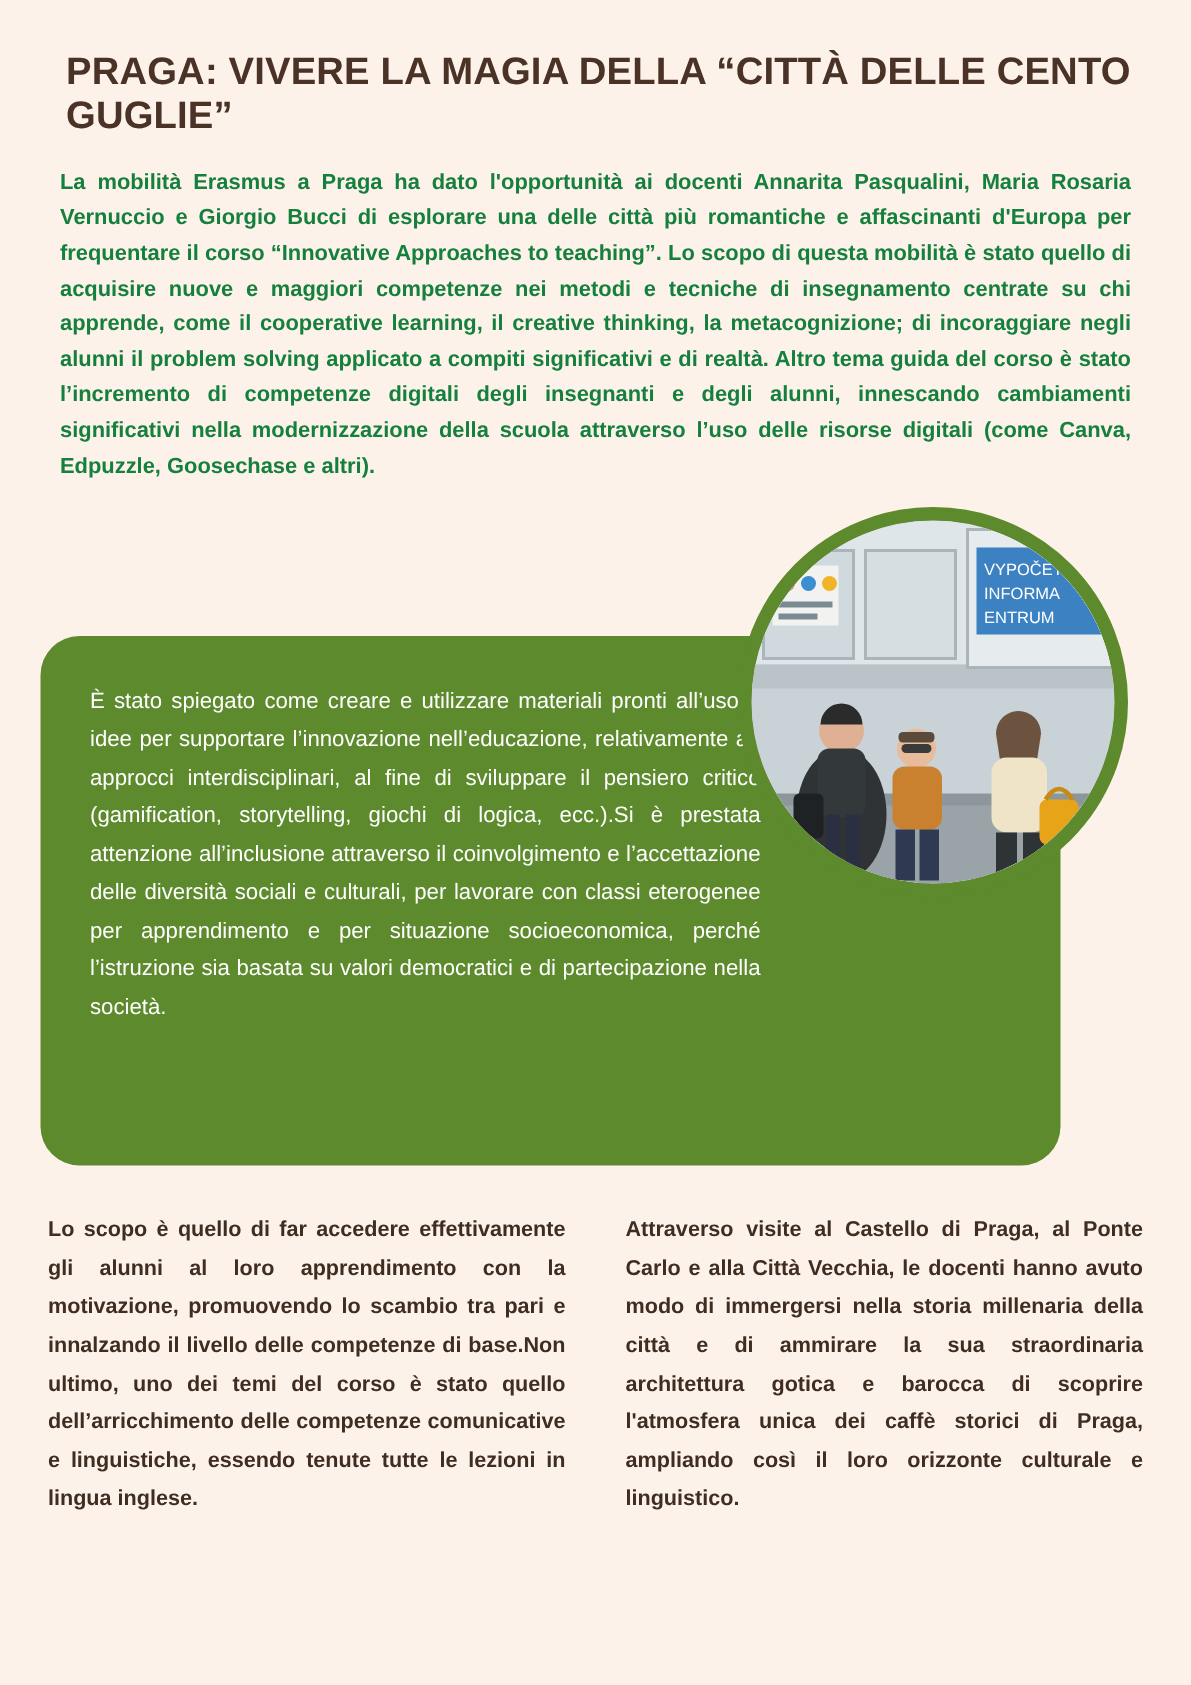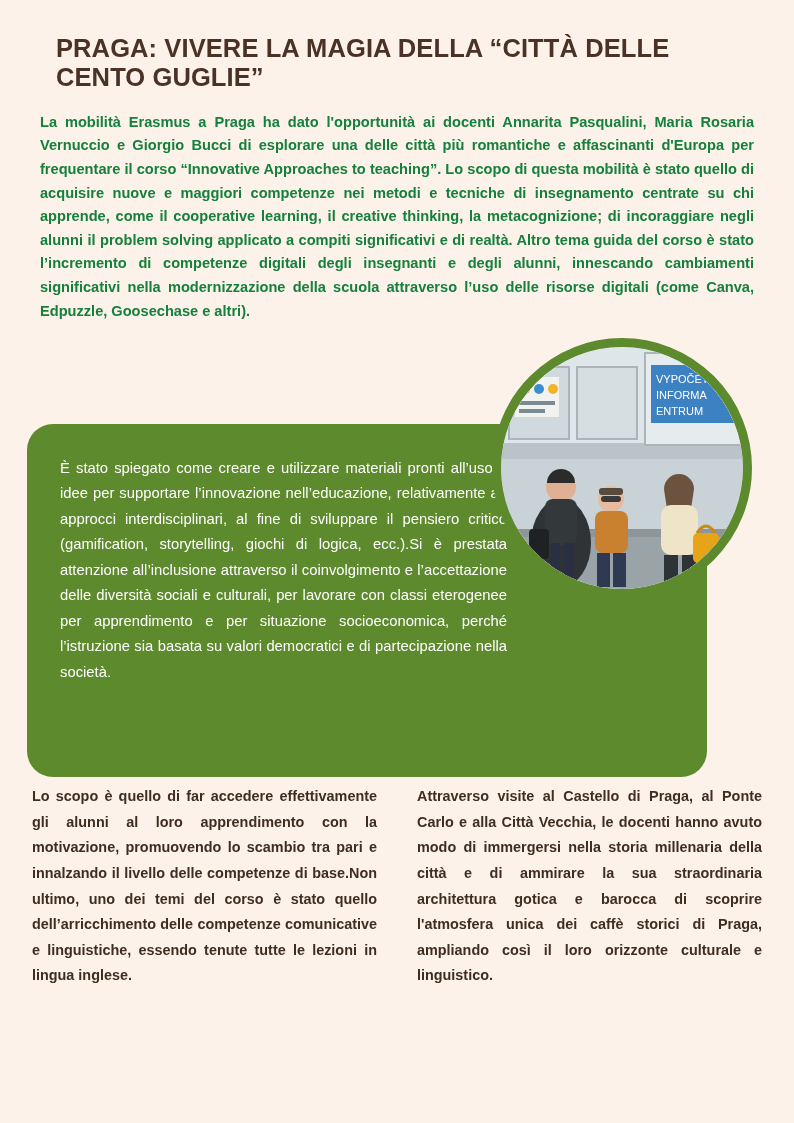--- a/index.html
+++ b/index.html
@@ -28,7 +28,7 @@
     color: #4a3226;
     letter-spacing: 0.1px;
     line-height: 1.15;
-    margin: 0 0 18px 16px;
+    margin: 0 0 18px 4px;
     font-stretch: condensed;
   }
   .intro {

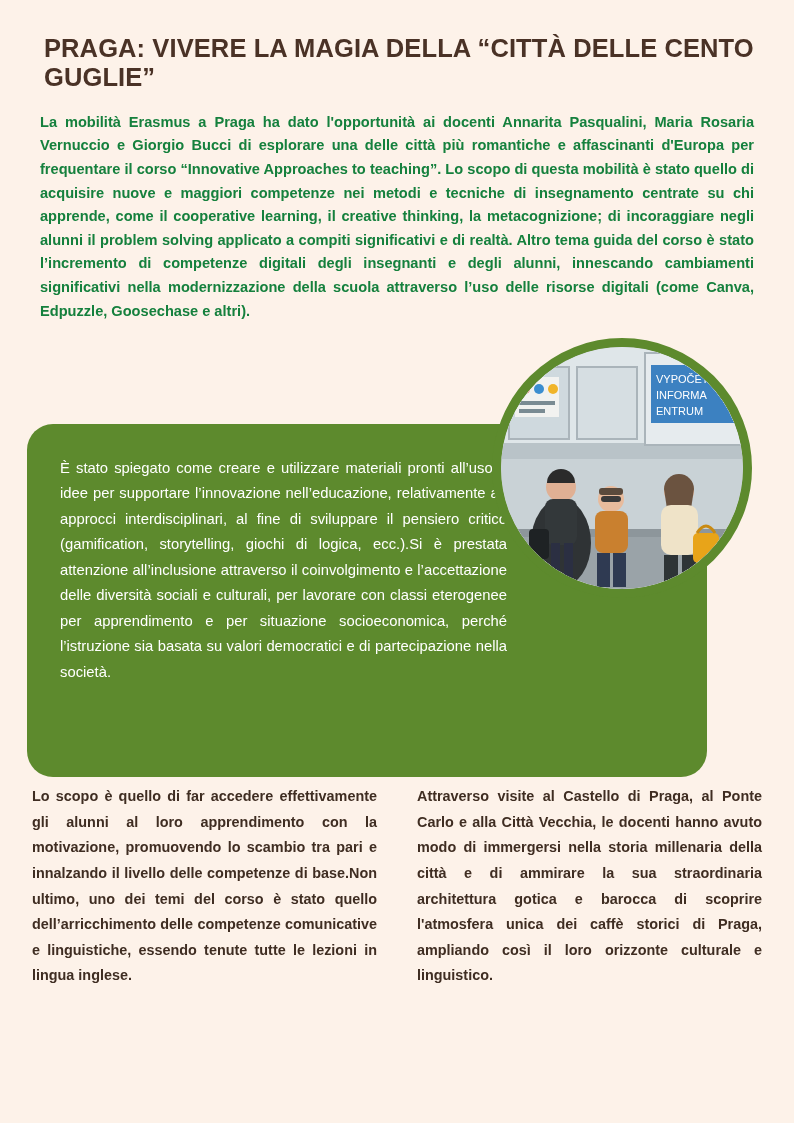--- a/index.html
+++ b/index.html
@@ -81,7 +81,7 @@
   .cols {
     position: absolute;
     left: 32px;
-    top: 784px;
+    top: 808px;
     width: 730px;
     display: flex;
     gap: 40px;

